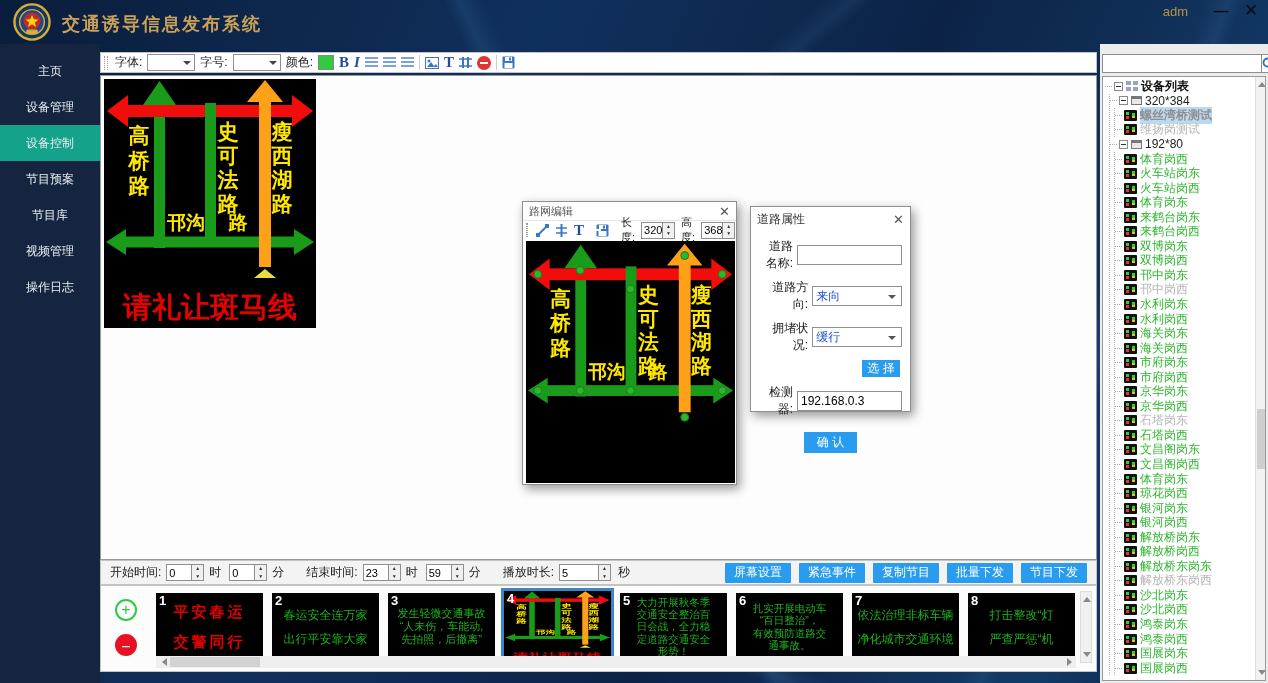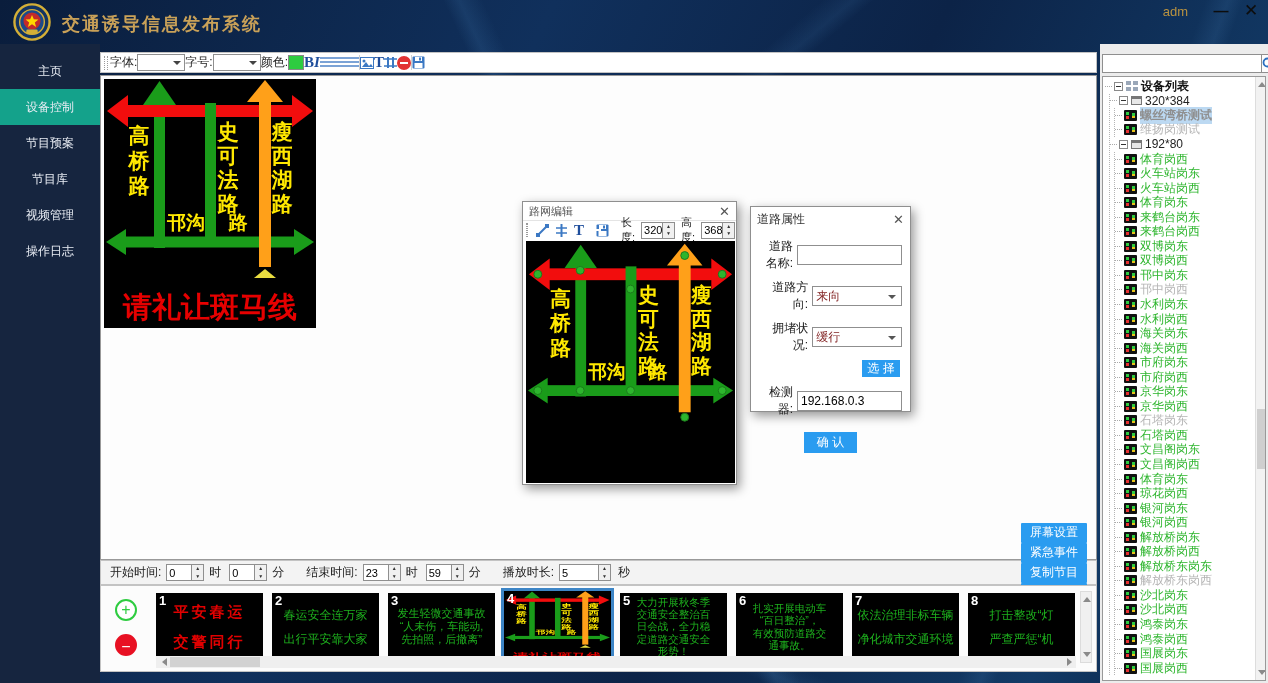--- a/index.html
+++ b/index.html
@@ -28,7 +28,7 @@
 
 .main { position:absolute; left:100px; top:44px; width:997px; height:628px; }
 .toolbar { position:absolute; left:0; top:8px; width:997px; height:21px; background:#fff; border:1px solid #c3c3c3;
-  display:flex; align-items:center; padding:0 3px; color:#222; }
+  display:flex; align-items:center; padding:0 3px; gap:5px; color:#222; }
 .grip { width:4px; height:14px; border-left:1px dotted #9a9a9a; border-right:1px dotted #9a9a9a; margin-right:2px;}
 .combo { width:48px; height:17px; background:#fff; border:1px solid #8f8f8f; position:relative; }
 .combo::after { content:""; position:absolute; right:3px; top:6px; border:4px solid transparent; border-top-color:#444; }

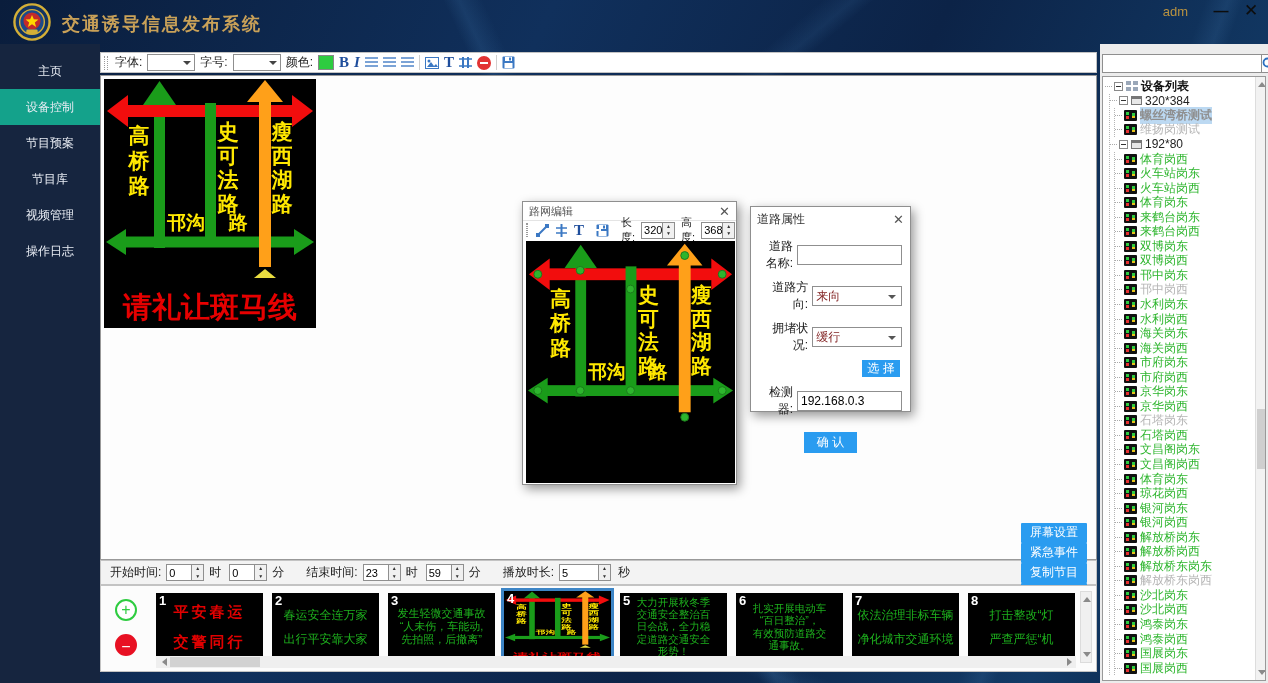--- a/index.html
+++ b/index.html
@@ -142,6 +142,7 @@
 
   <div class="sidebar" id="sidebar">
       <div class="side-item">主页</div>
+      <div class="side-item">设备管理</div>
       <div class="side-item active">设备控制</div>
       <div class="side-item">节目预案</div>
       <div class="side-item">节目库</div>

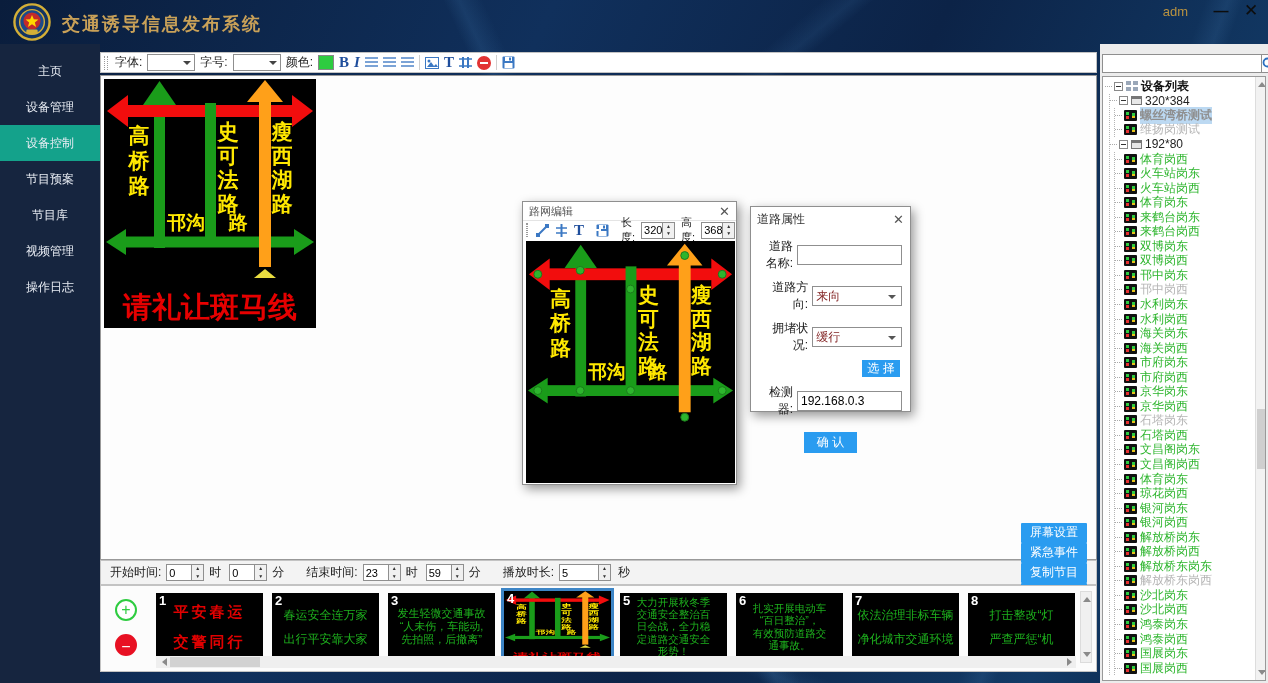--- a/index.html
+++ b/index.html
@@ -62,7 +62,7 @@
 .prow { display:flex; align-items:center; margin:7px 8px 0 8px; }
 .prow .plabel { width:58px; text-align:right; margin-right:4px; color:#222; }
 .prow input, .pselect { width:105px; height:20px; border:1px solid #8f8f8f; font-size:12px; padding-left:3px; font-family:inherit; background:#fff;}
-.pselect { position:relative; line-height:18px; color:#7f1d1d; }
+.pselect { position:relative; line-height:18px; color:#1d4ed8; }
 .pselect::after { content:""; position:absolute; right:5px; top:8px; border:4px solid transparent; border-top-color:#555; }
 .btn { background:#2a9cf0; color:#fff; border:none; font-size:12px; font-family:inherit; cursor:pointer; display:inline-flex; align-items:center; justify-content:center; }
 .select-btn { width:38px; height:17px; margin:6px 10px 0 auto; display:flex; }

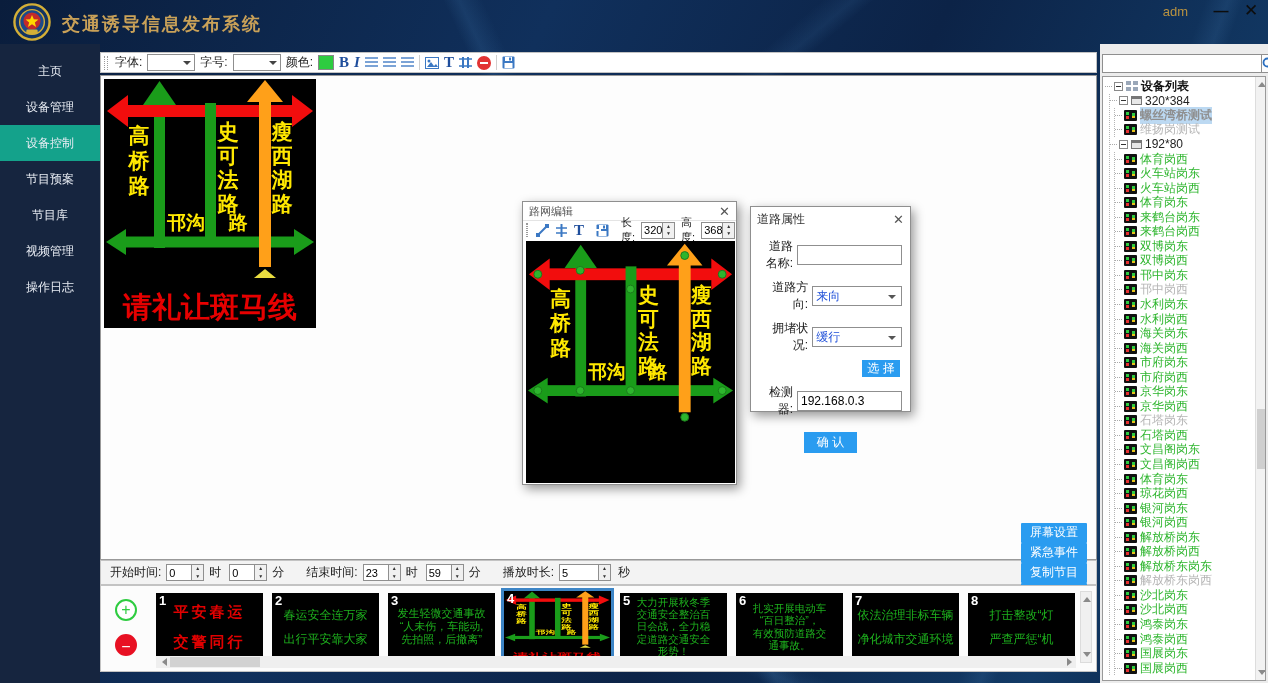--- a/index.html
+++ b/index.html
@@ -73,7 +73,7 @@
   display:flex; align-items:center; padding:0 9px; color:#222; }
 .time-row .lbl { margin-right:5px; }
 .time-row .unit { margin:0 8px 0 5px; } .gap14 { width:14px; }
-.abtns { margin-left:auto; display:flex;flex-direction:column; }
+.abtns { margin-left:auto; display:flex; }
 .abtn { height:20px; padding:0 9px; margin-left:8px; border-radius:1px; }
 
 .playlist { position:absolute; left:0; top:541px; width:997px; height:87px; background:#fcfcfc; border:1px solid #c3c3c3; }

